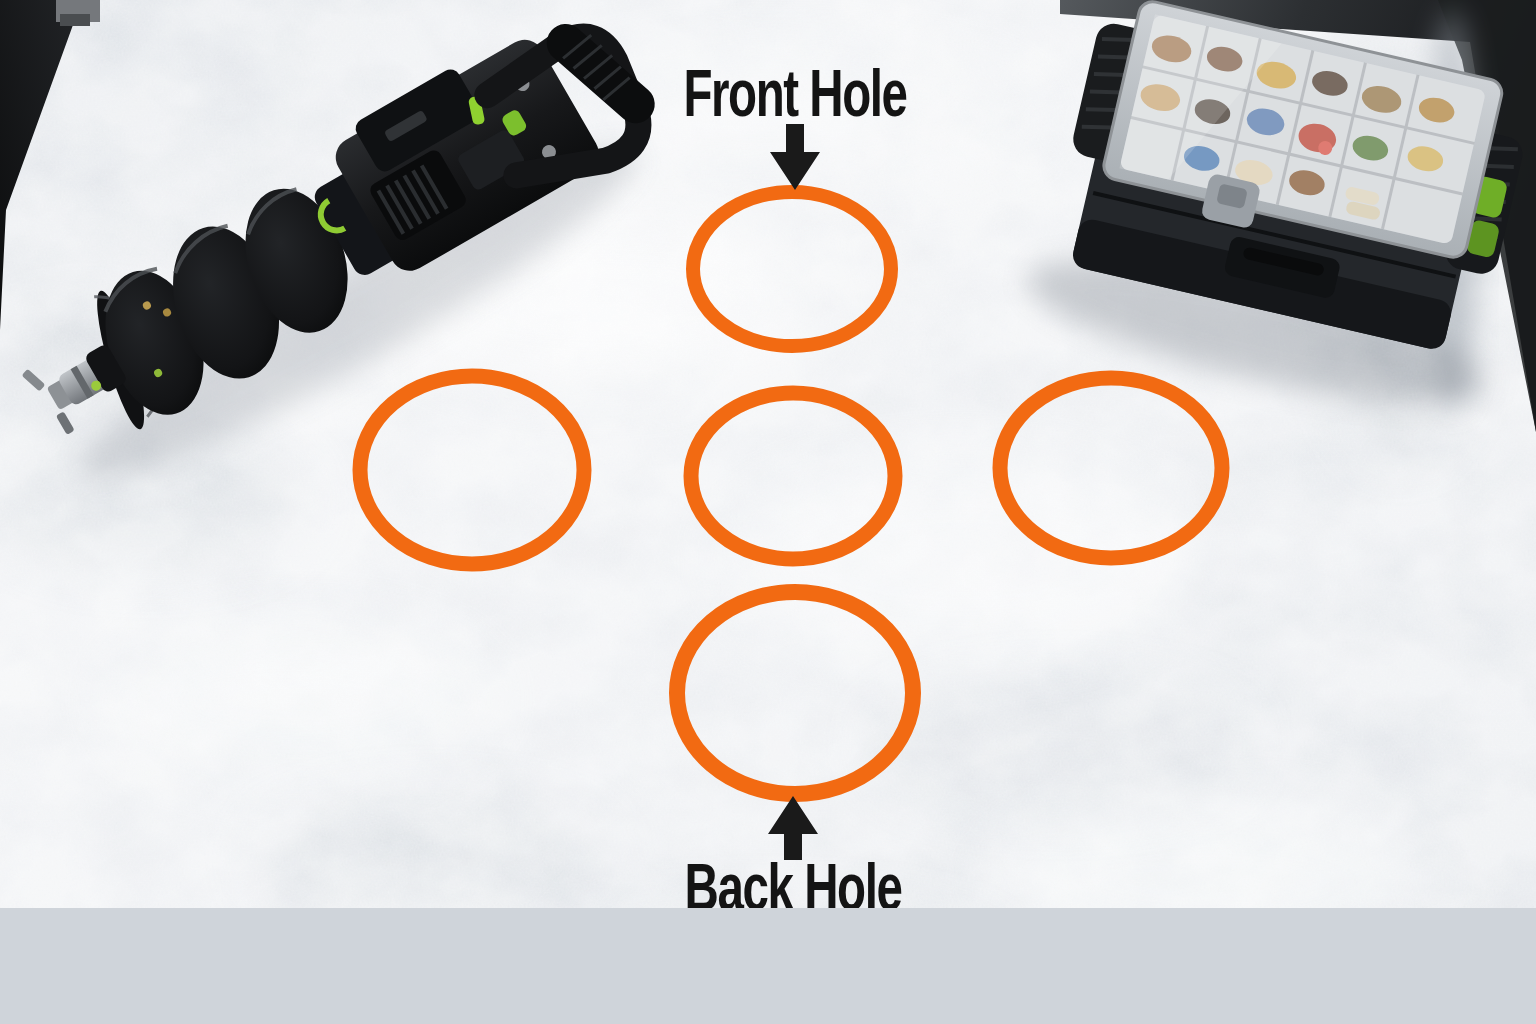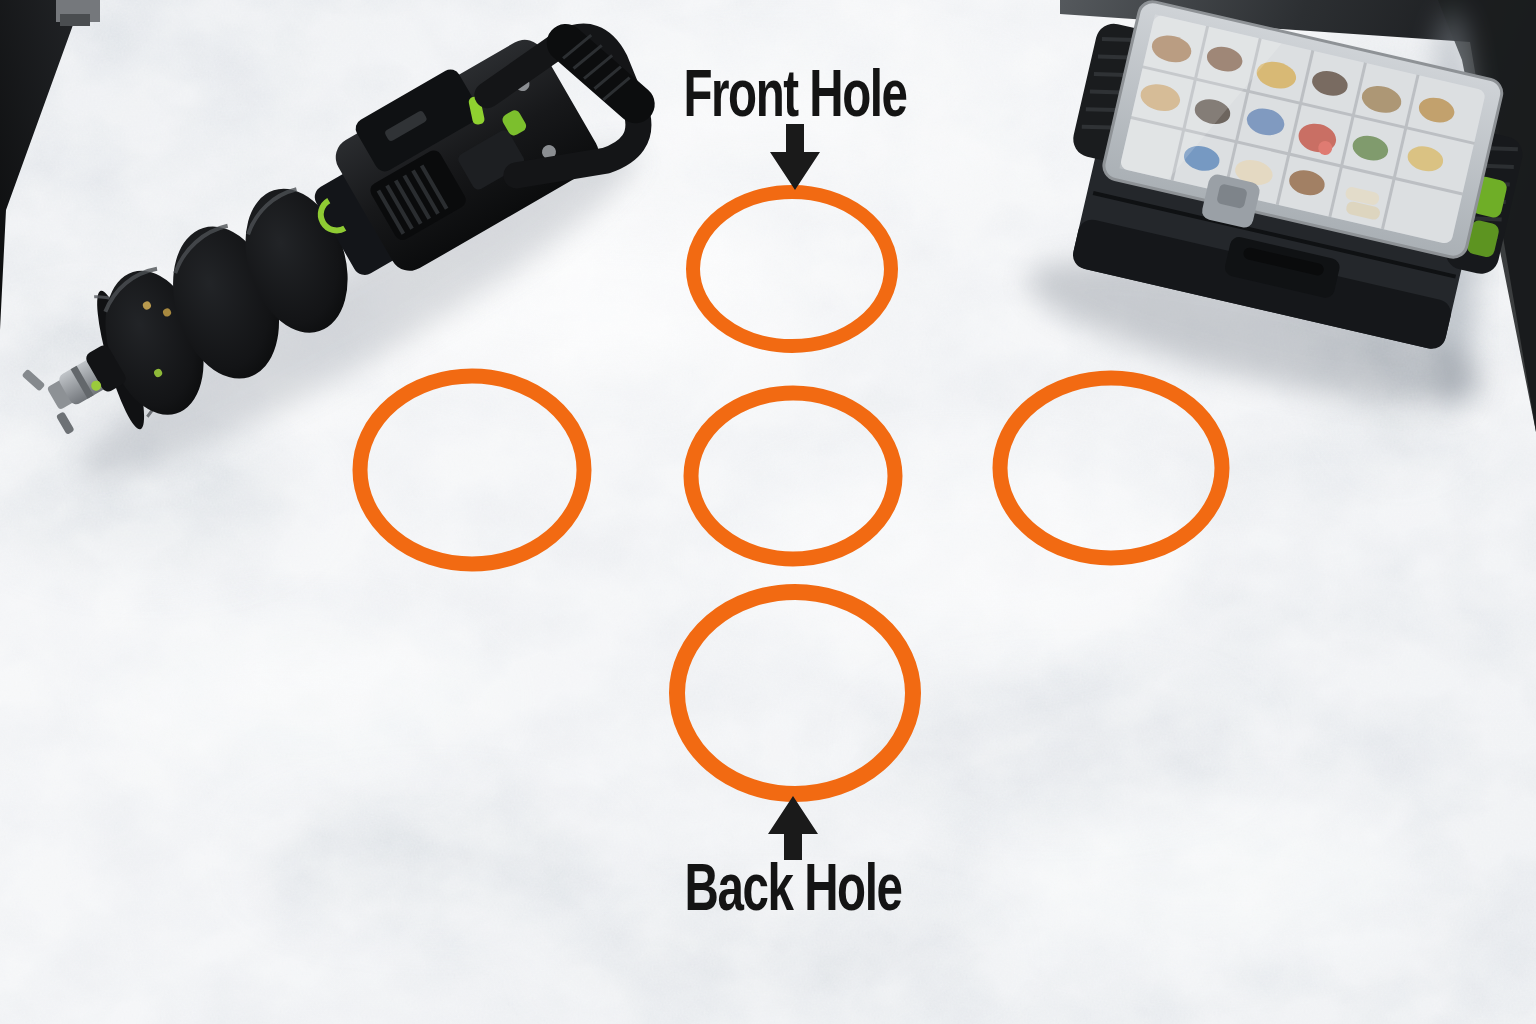--- a/index.html
+++ b/index.html
@@ -3,7 +3,7 @@
 <meta charset="utf-8">
 <style>
   html,body{margin:0;padding:0;background:#cfd4da;}
-  .stage{position:relative;width:1536px;height:1024px;overflow:hidden;
+  .stage{position:relative;width:1536px;height:908px;overflow:hidden;
          font-family:"Liberation Sans", sans-serif;background:#e8ebef;}
   .stage svg.scene{position:absolute;left:0;top:0;width:1536px;height:1024px;display:block;}
   .hole-label{position:absolute;color:#141414;font-weight:700;font-size:66px;line-height:1;

